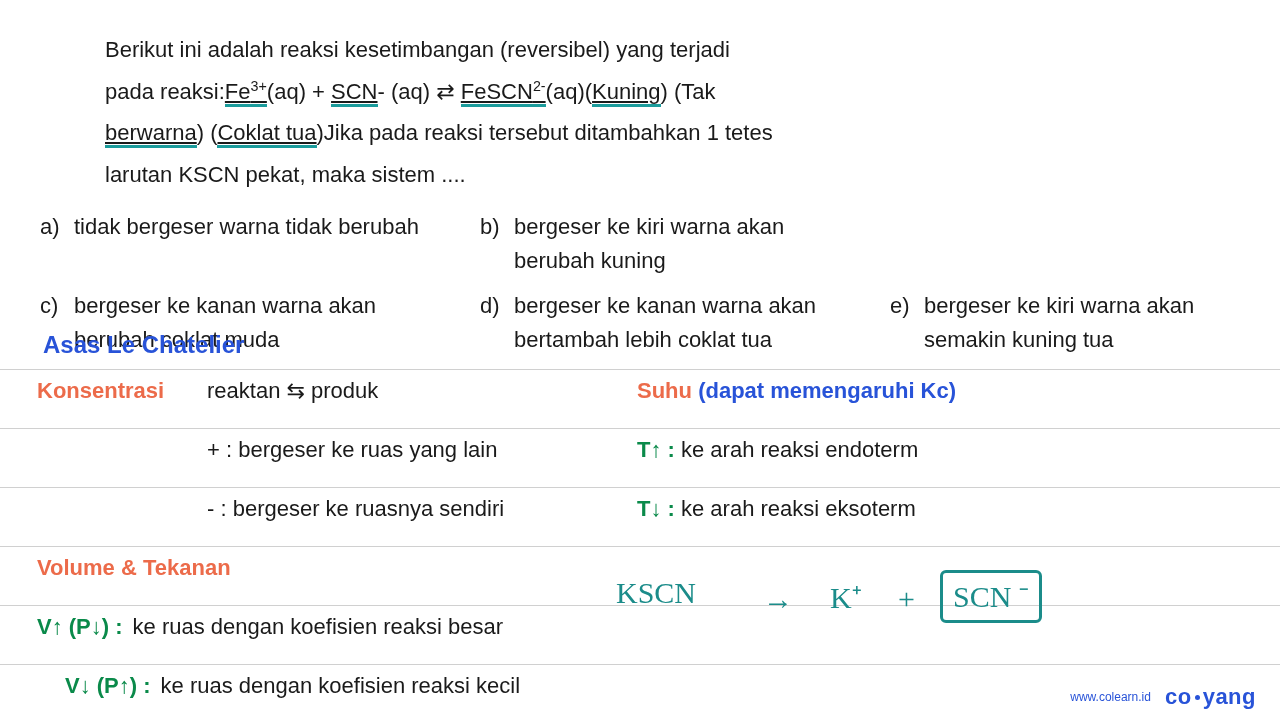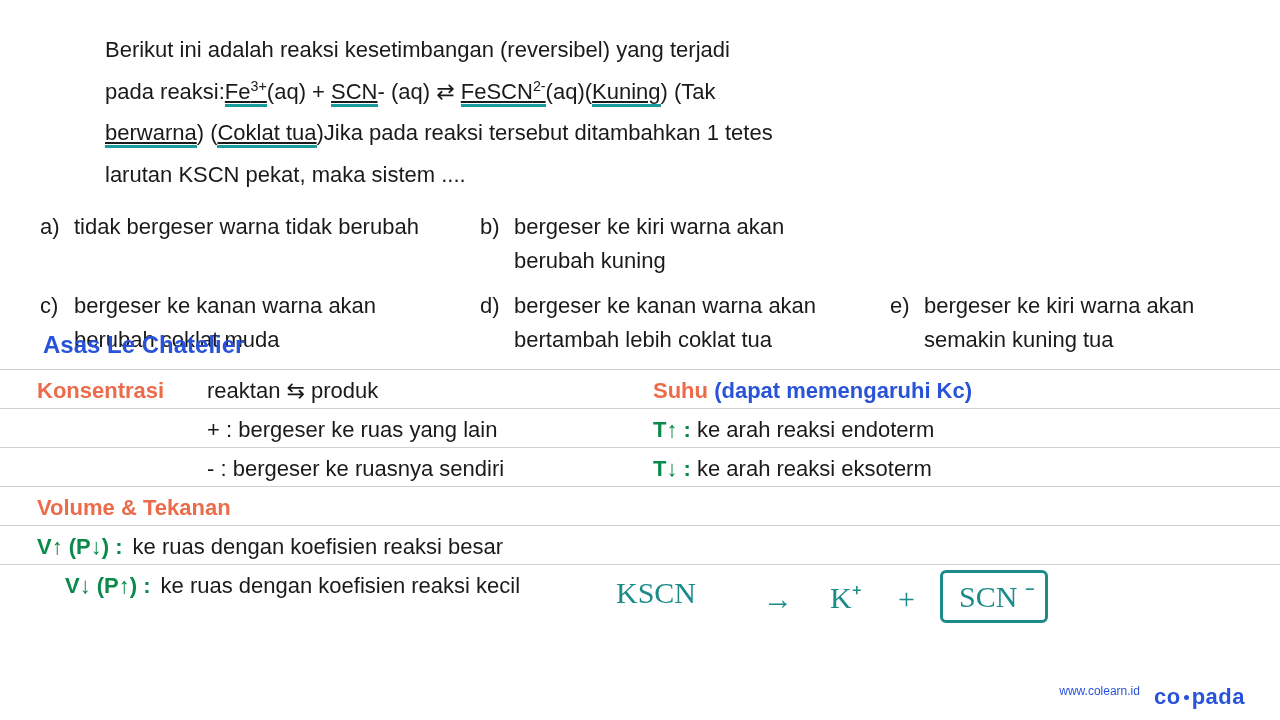--- a/index.html
+++ b/index.html
@@ -39,8 +39,8 @@
   .rule-row {
     display: flex;
     border-bottom: 1px solid #d0d0d0;
-    padding: 8px 0 4px 37px;
-    gap: 26px;
+    padding: 8px 0 24px 37px;
+    gap: 10px;
   }
   .col-left { width: 590px; display:flex; gap:10px;}
   .col-right { flex: 1; }

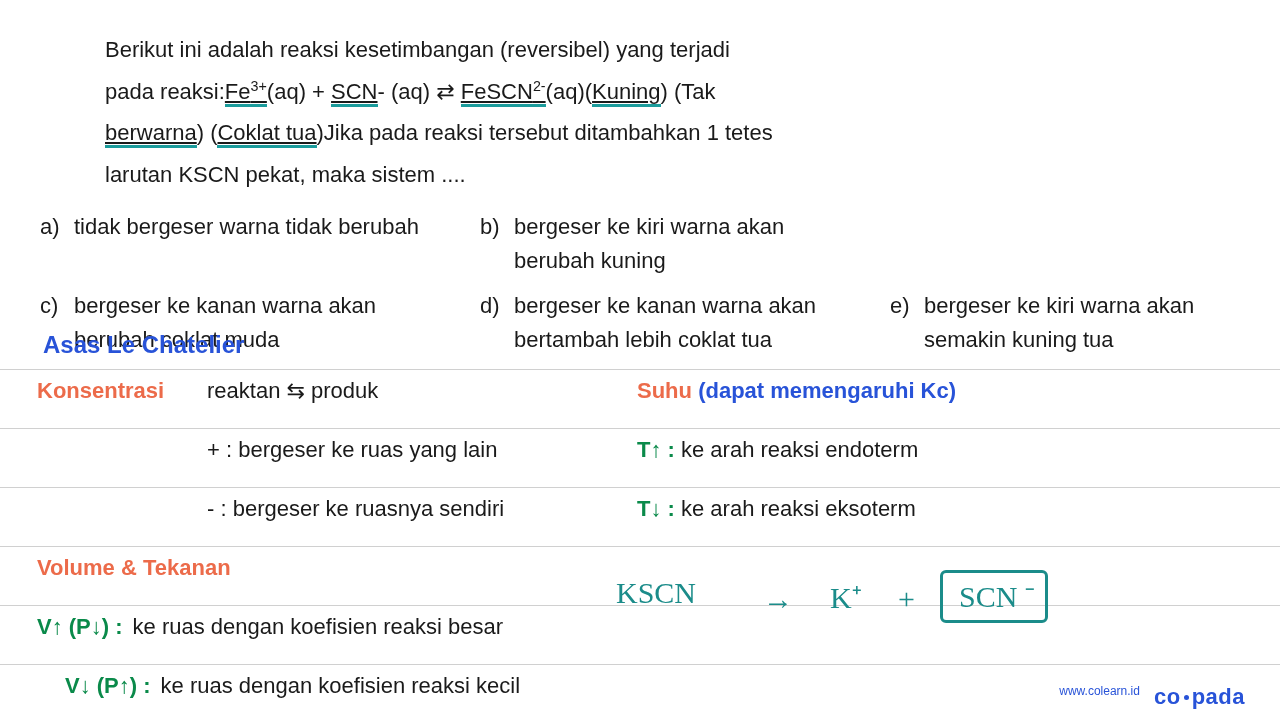--- a/index.html
+++ b/index.html
@@ -60,7 +60,7 @@
   .hand-arrow { left: 763px; top: 582px; }
   .hand-k { left: 830px; top: 576px; }
   .hand-plus { left: 898px; top: 582px; }
-  .hand-scn { left: 940px; top: 570px; border: 3px solid #1b8c8a; border-radius: 6px; padding: 2px 10px 4px 16px; }
+  .hand-scn { left: 940px; top: 570px; border: 3px solid #1b8c8a; border-radius: 6px; padding: 2px 10px 4px 10px; }
 
   .footer {
     position: absolute;

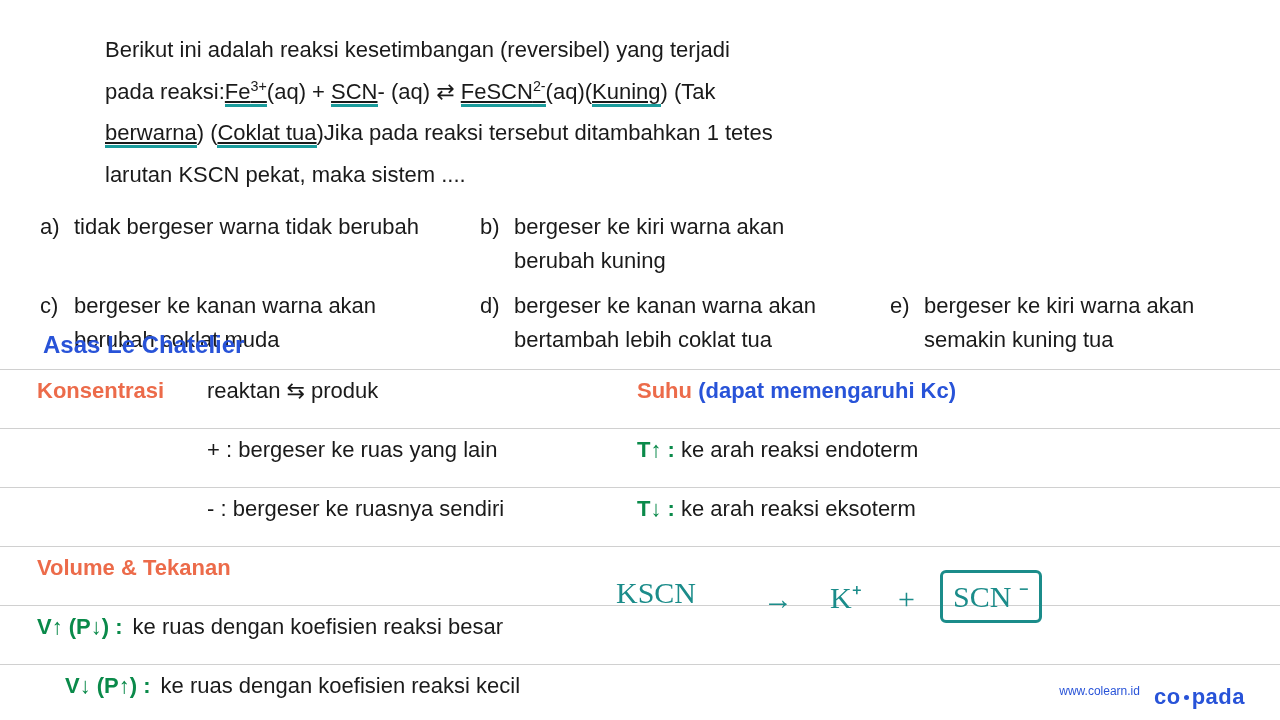--- a/index.html
+++ b/index.html
@@ -64,10 +64,10 @@
 
   .footer {
     position: absolute;
-    right: 35px;
+    right: 24px;
     bottom: 10px;
     display: flex;
-    align-items: flex-start;
+    align-items: center;
     gap: 14px;
   }
   .footer .url { color: #2853d8; font-size: 12px; }

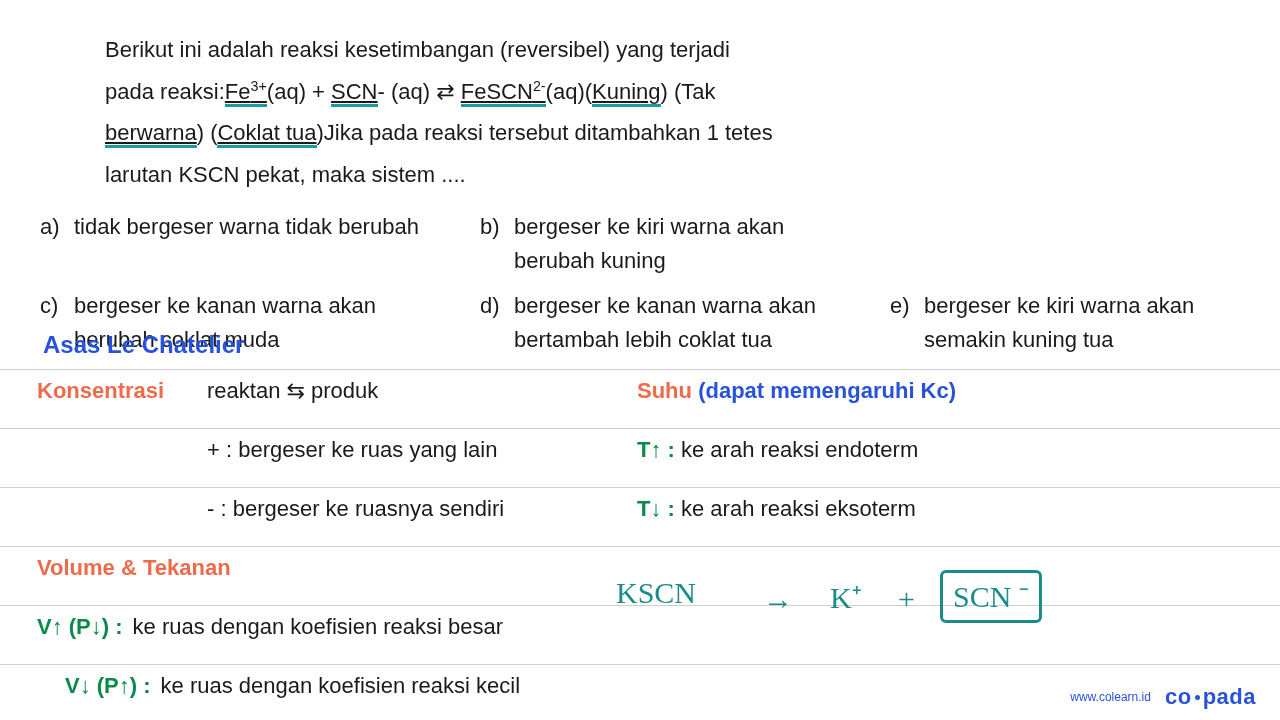--- a/index.html
+++ b/index.html
@@ -178,7 +178,7 @@
 <div class="footer">
   <span class="url">www.colearn.id</span>
   <span class="logo">
-    <span>co</span><span class="dot"></span><span>pada</span>
+    <span>co</span><span class="dot"></span><span>yang</span>
   </span>
 </div>
 

